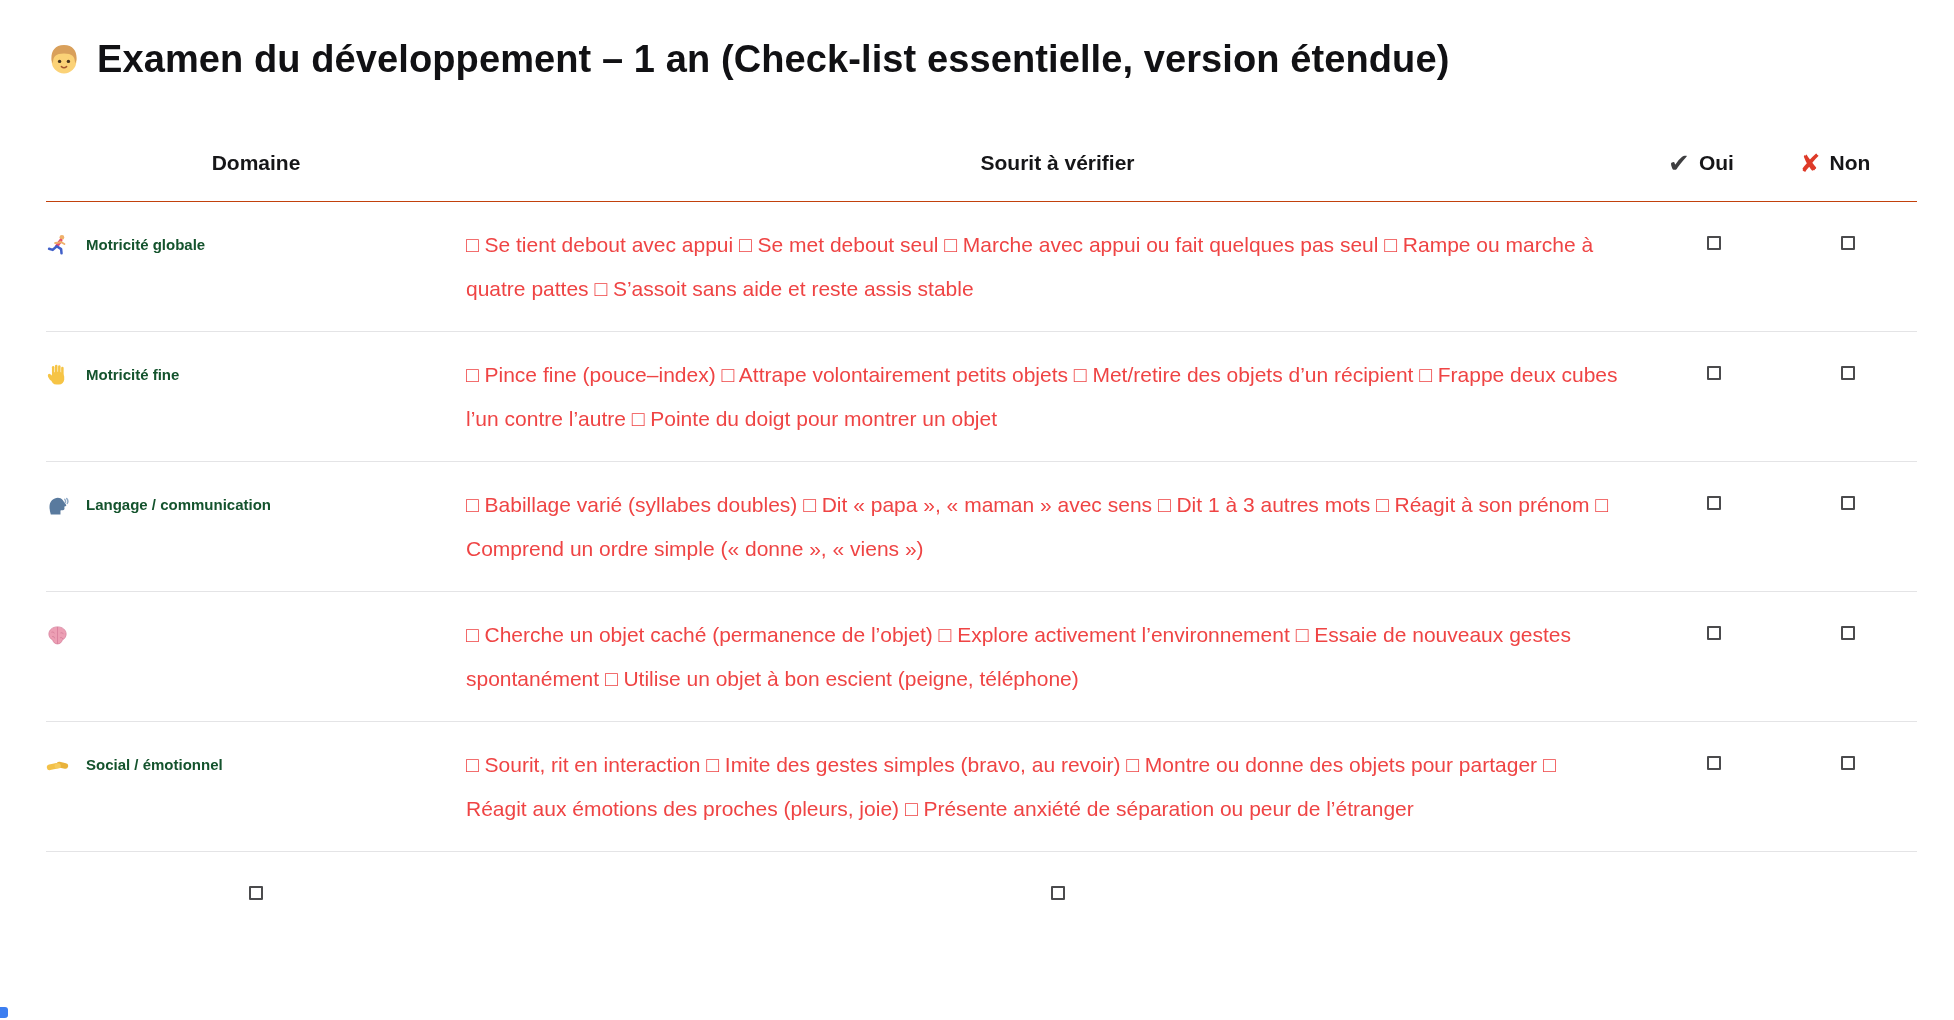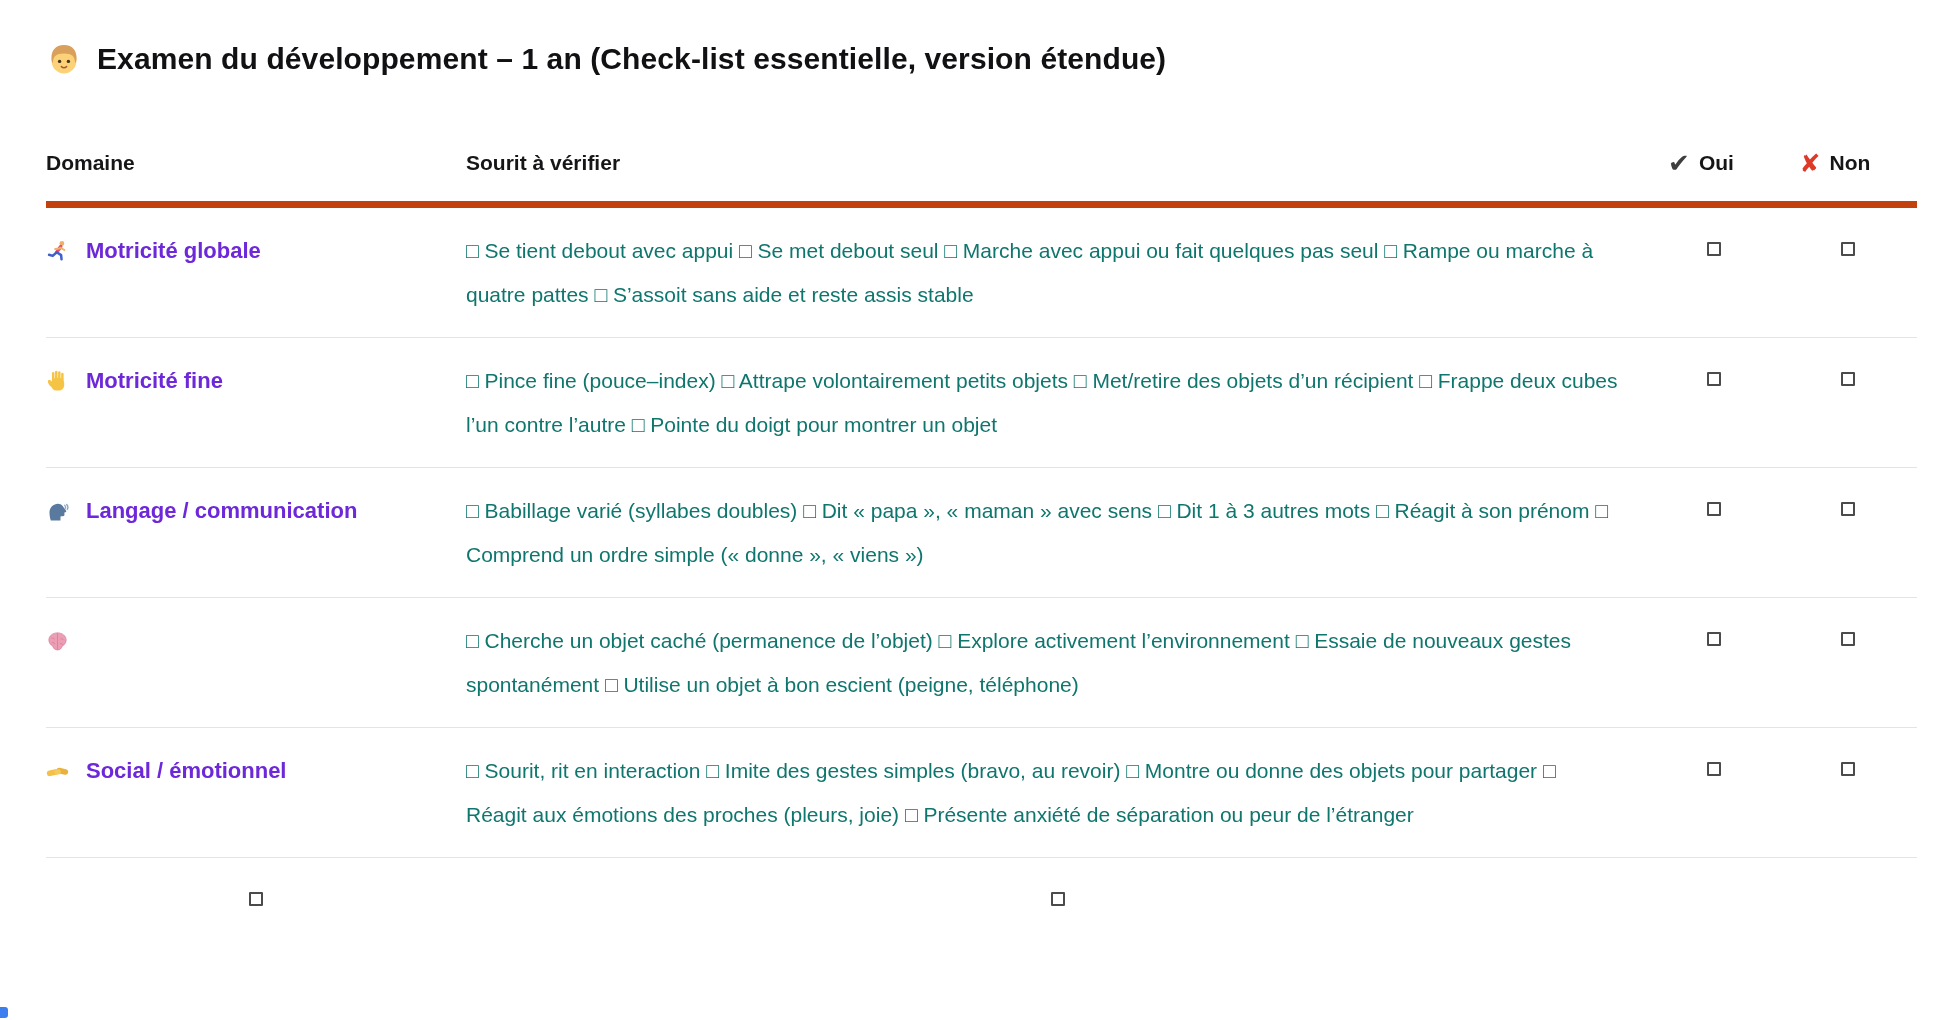--- a/index.html
+++ b/index.html
@@ -11,7 +11,7 @@
   
   .title-row { display: flex; align-items: center; gap: 15px; height: 42px; }
   .title-icon { width: 36px; height: 36px; flex: 0 0 auto; display: flex; align-items: center; }
-  .page-title { font-size: 30px; font-weight: 700; letter-spacing: 0.1px; color: #111114; }
+  .page-title { font-size: 38px; font-weight: 700; letter-spacing: 0.1px; color: #111114; }
 
   
   .thead, .trow { display: grid; grid-template-columns: 420px 1fr 130px 138px; }

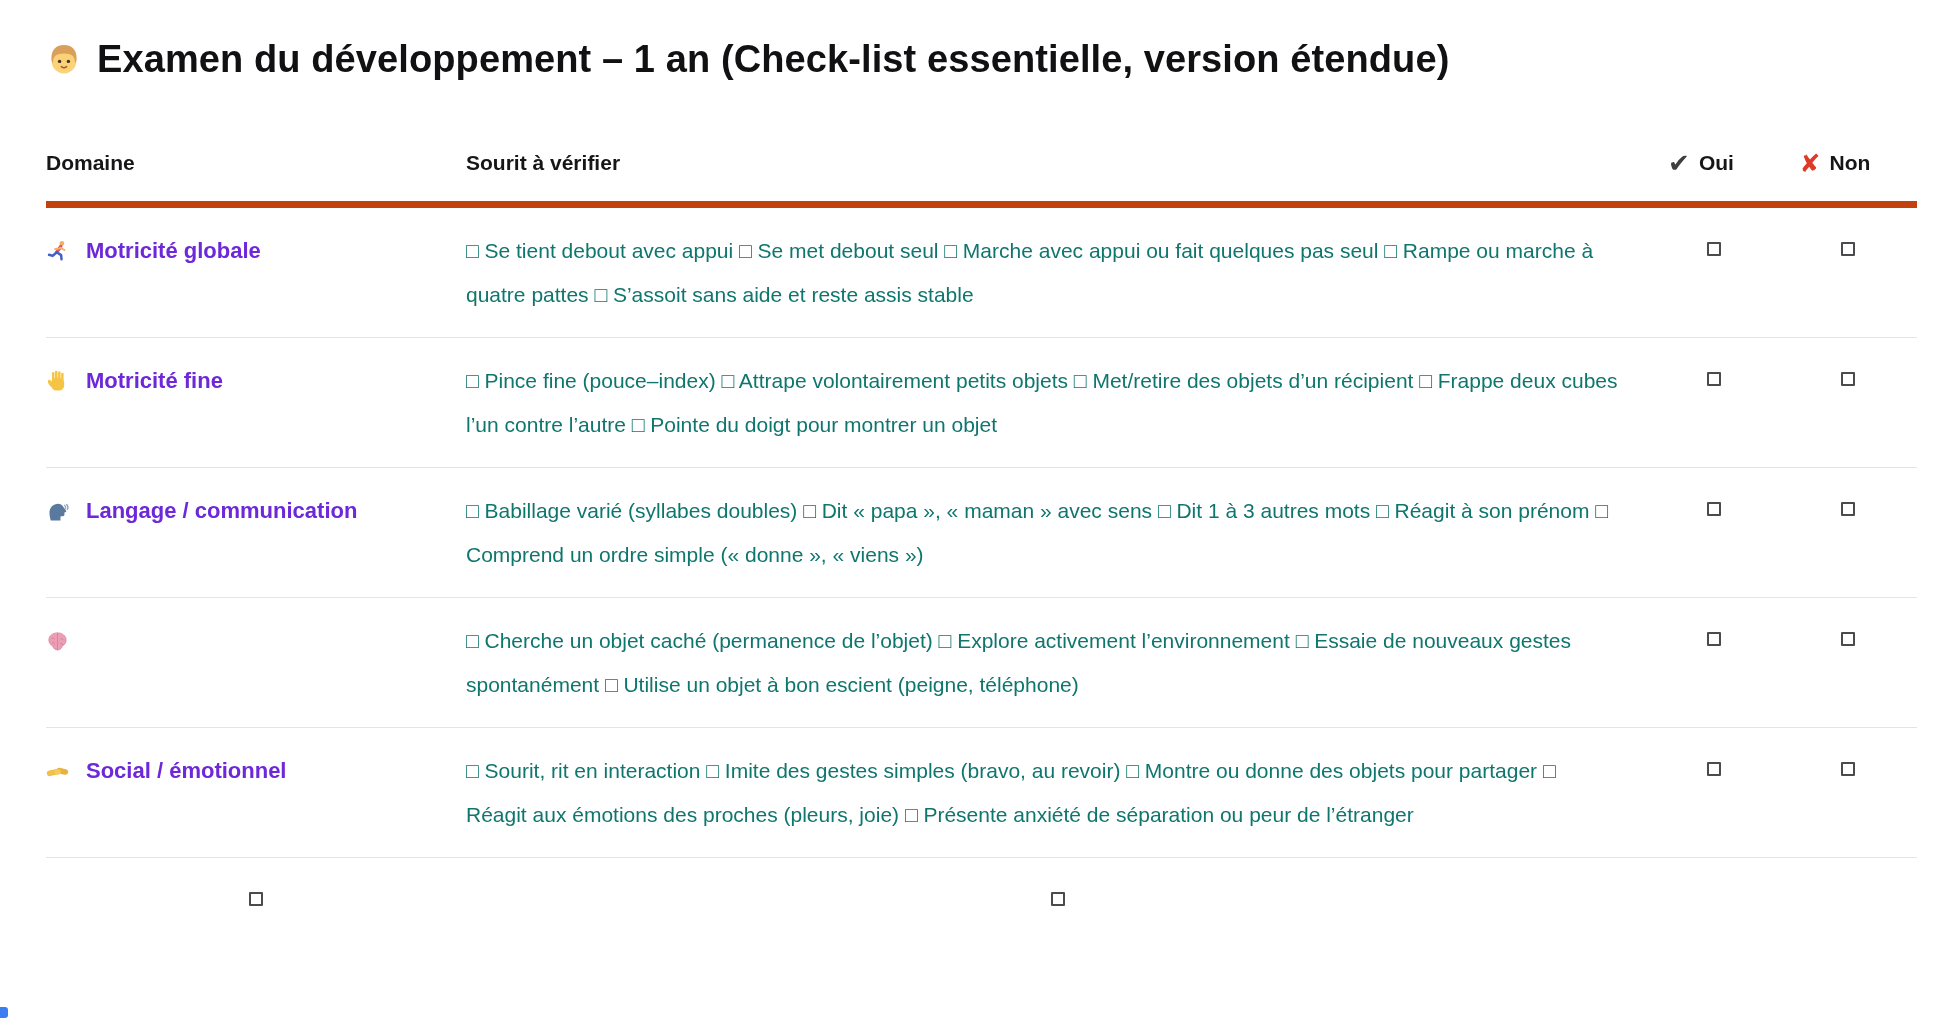--- a/index.html
+++ b/index.html
@@ -16,7 +16,7 @@
   
   .thead, .trow { display: grid; grid-template-columns: 420px 1fr 130px 138px; }
 
-  .thead { margin-top: 70px; padding-bottom: 25px; border-bottom: 7px solid #c2410c; }
+  .thead { margin-top: 70px; padding-bottom: 25px; border-bottom: 1px solid #c2410c; text-align: center; }
   .th { font-size: 21px; font-weight: 700; line-height: 26px; color: #161618; }
   .th-mark { display: flex; justify-content: center; align-items: center; gap: 9px; padding-right: 26px; }
   .check-glyph { font-size: 26px; font-weight: 700; color: #3e3e40; line-height: 26px; }

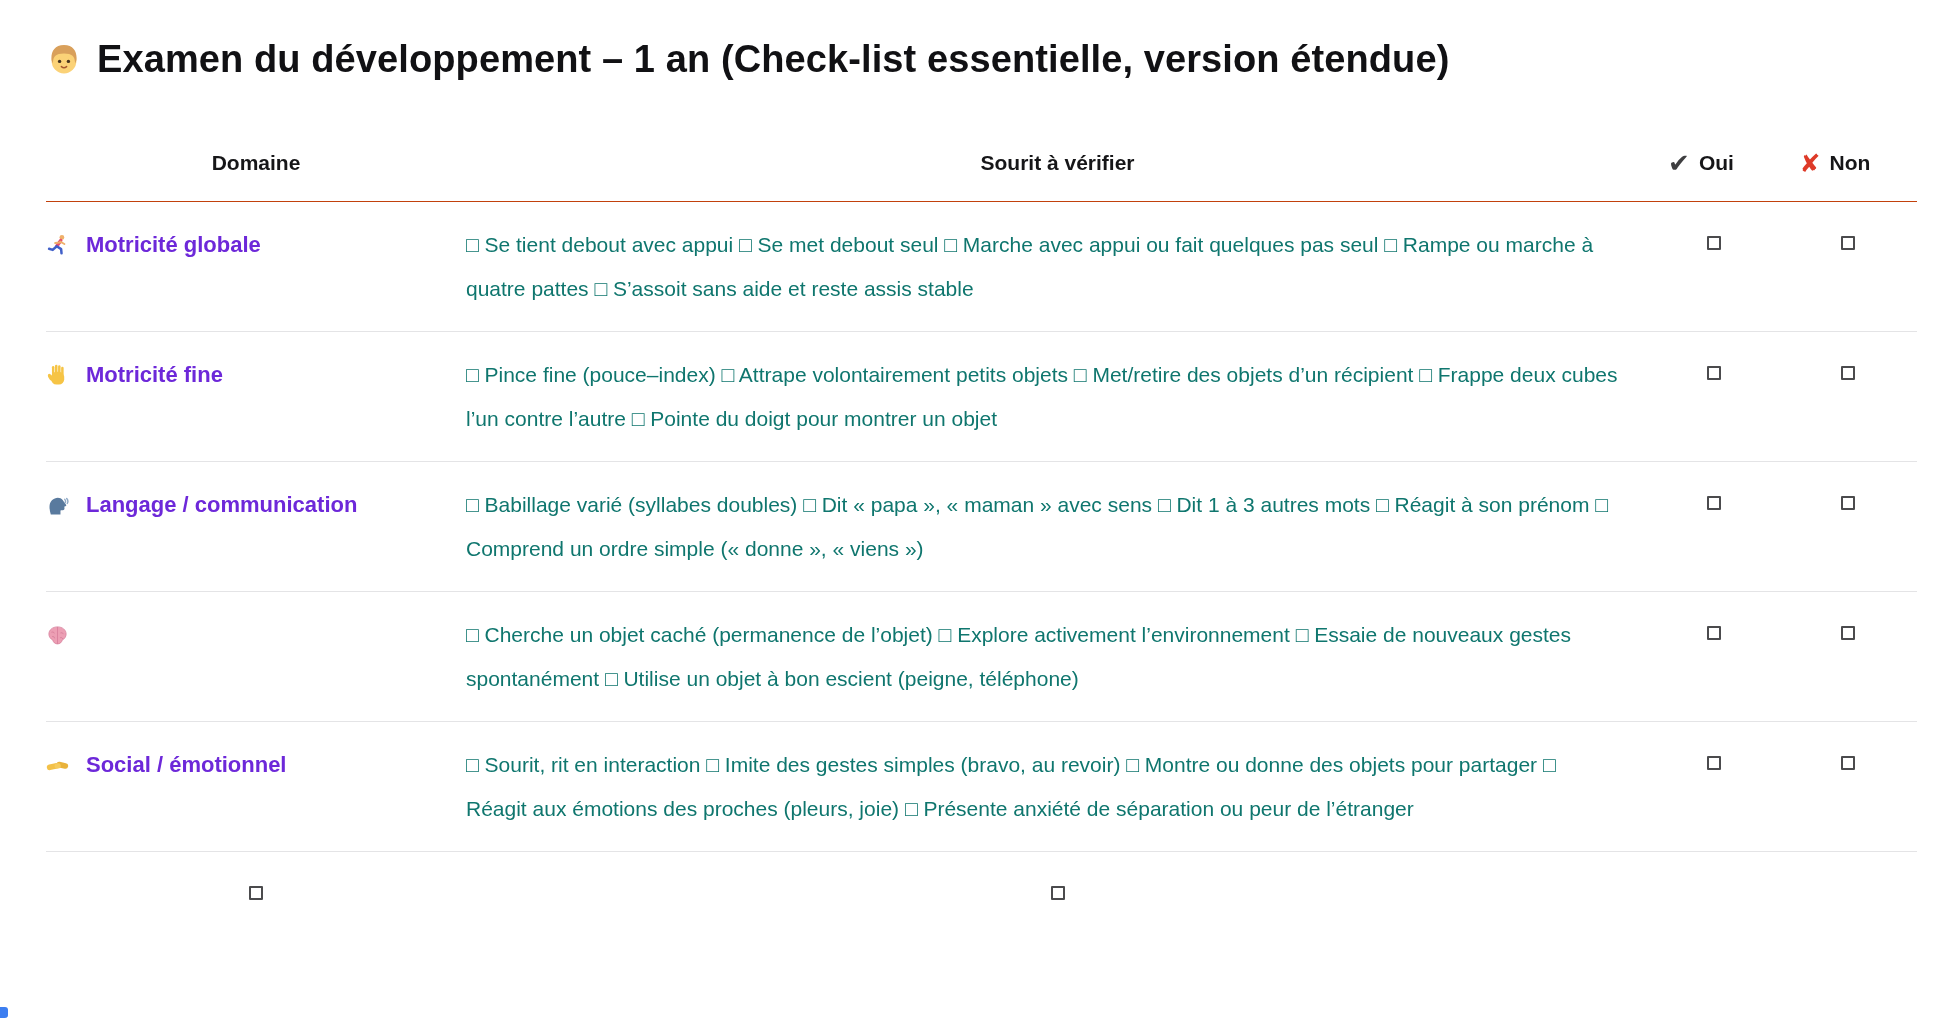--- a/index.html
+++ b/index.html
@@ -27,7 +27,7 @@
 
   .domain-cell { display: flex; align-items: flex-start; gap: 14px; padding-right: 20px; }
   .row-icon { width: 26px; height: 44px; display: flex; align-items: center; flex: 0 0 auto; }
-  .domain-label { font-size: 22px; font-weight: 700; line-height: 44px; color: #6d28d9; white-space: nowrap; }
+  .domain-label { font-size: 15px; font-weight: 700; line-height: 44px; color: #14532d; white-space: nowrap; }
 
   .points-cell { font-size: 21px; line-height: 44px; color: #0f766e; padding-right: 28px; }
 

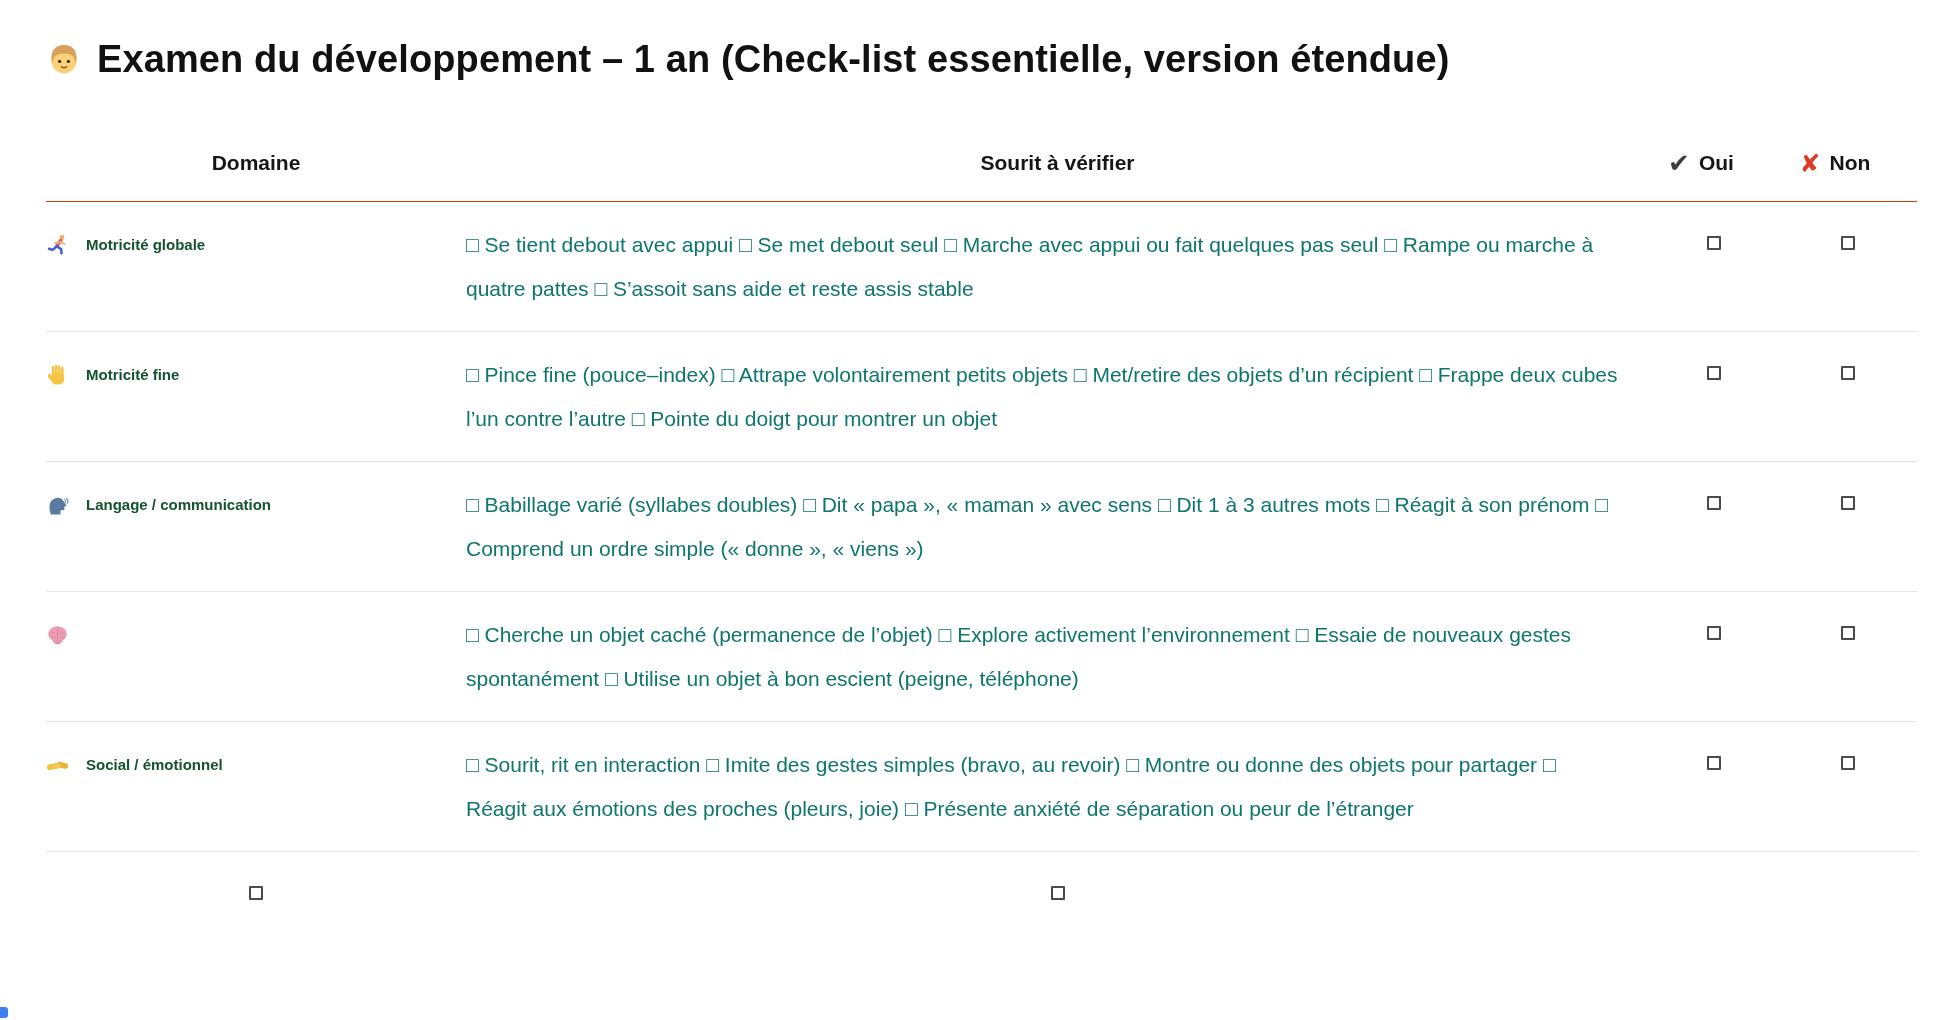--- a/index.html
+++ b/index.html
@@ -29,7 +29,7 @@
   .row-icon { width: 26px; height: 44px; display: flex; align-items: center; flex: 0 0 auto; }
   .domain-label { font-size: 15px; font-weight: 700; line-height: 44px; color: #14532d; white-space: nowrap; }
 
-  .points-cell { font-size: 21px; line-height: 44px; color: #0f766e; padding-right: 28px; }
+  .points-cell { font-size: 21px; line-height: 44px; color: #ef4444; padding-right: 28px; }
 
   .mark-cell { display: flex; justify-content: center; align-items: flex-start; }
   .cbx { width: 14px; height: 14px; margin-top: 13px; border: 2px solid #4b4b4d; background: #ffffff; border-radius: 1px; cursor: pointer; }

